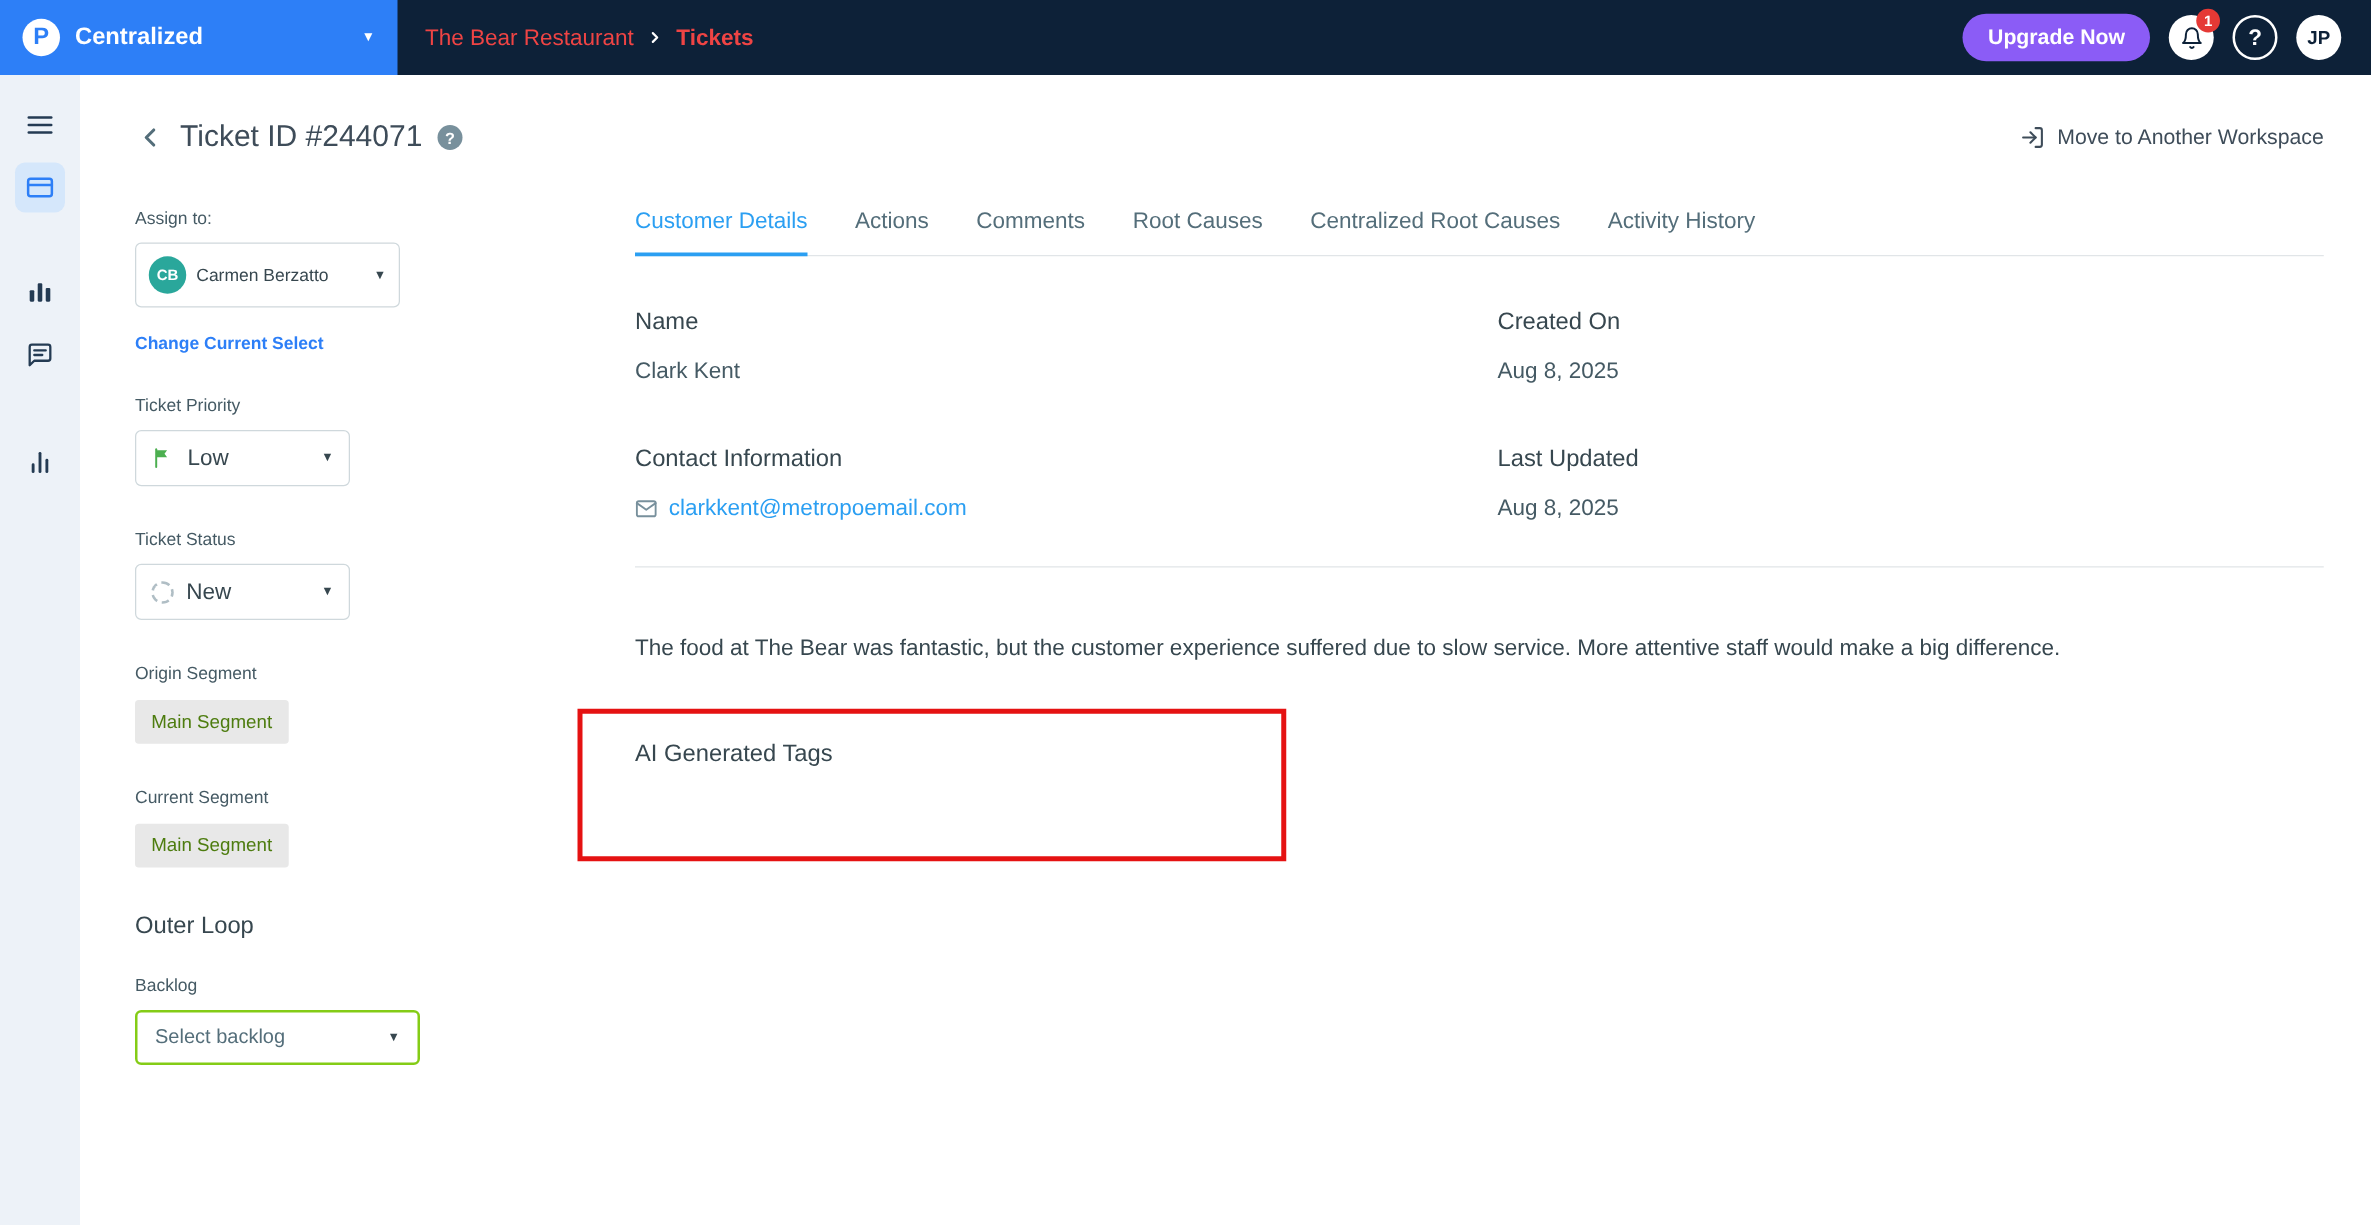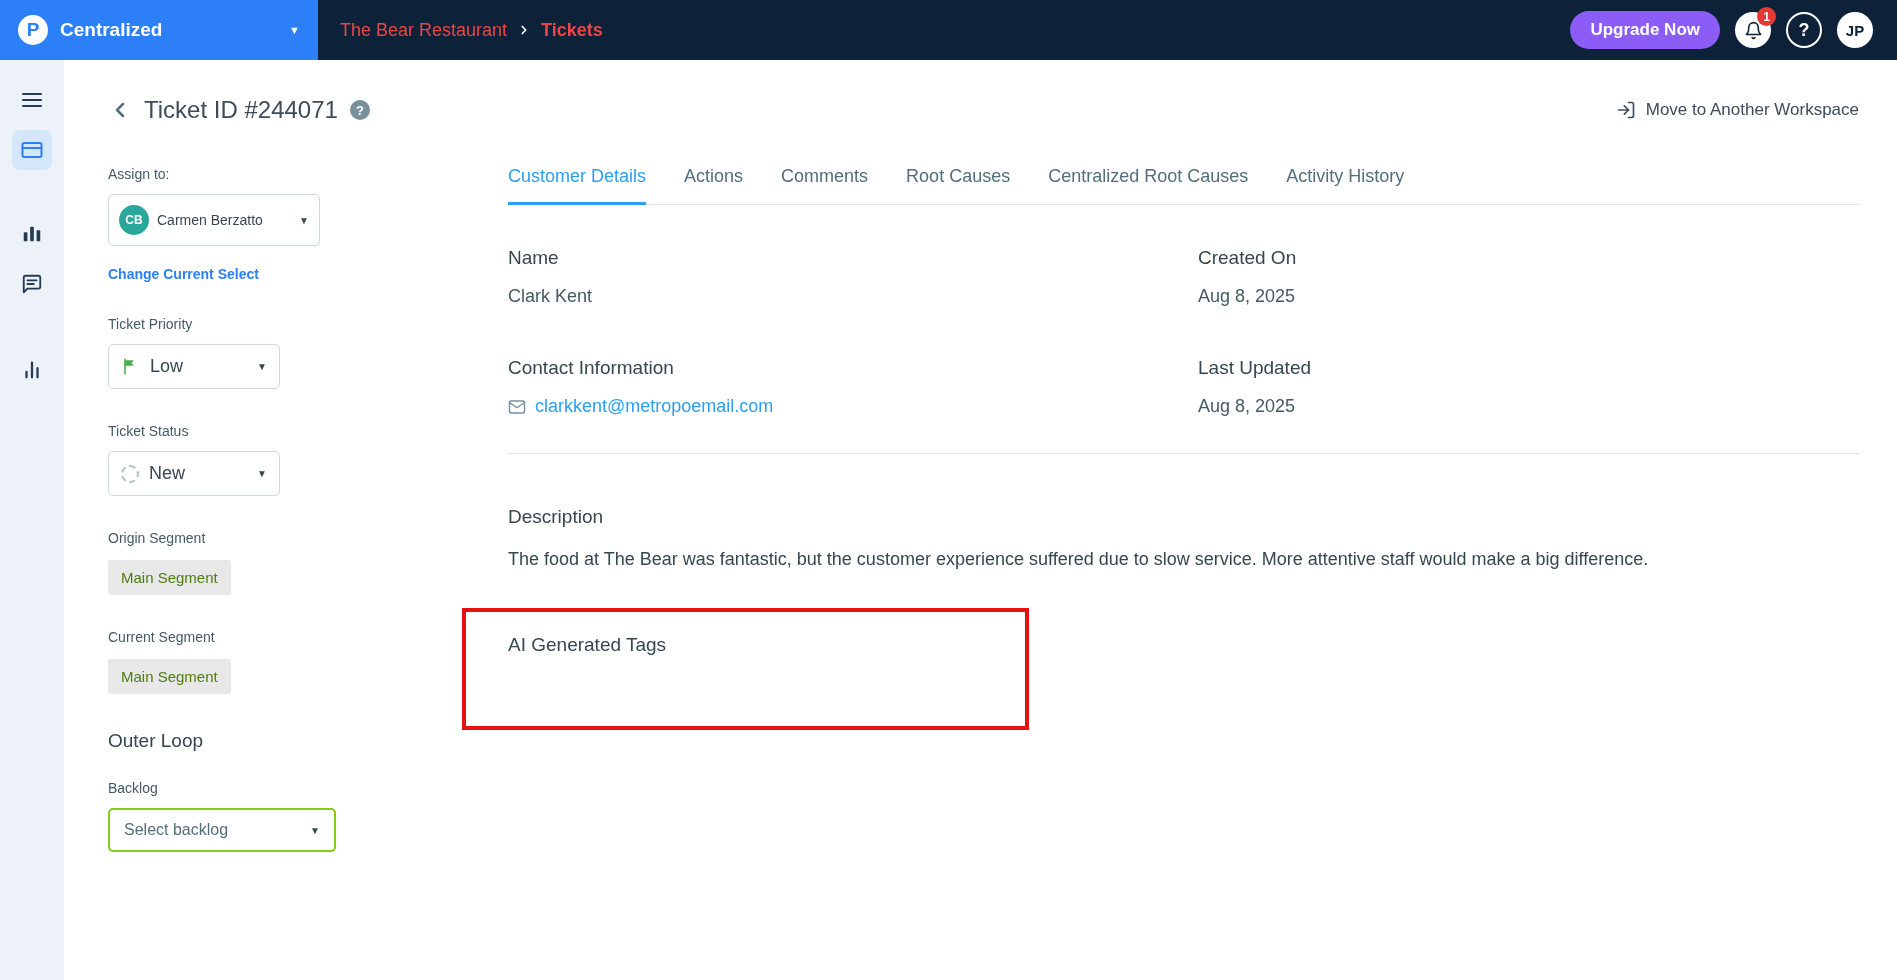--- a/index.html
+++ b/index.html
@@ -260,7 +260,6 @@
         <hr class="divider">
 
         <div class="desc-section">
-          <div class="field-heading">Description</div>
           <p class="desc-text">The food at The Bear was fantastic, but the customer experience suffered due to slow service. More attentive staff would make a big difference.</p>
         </div>
 

